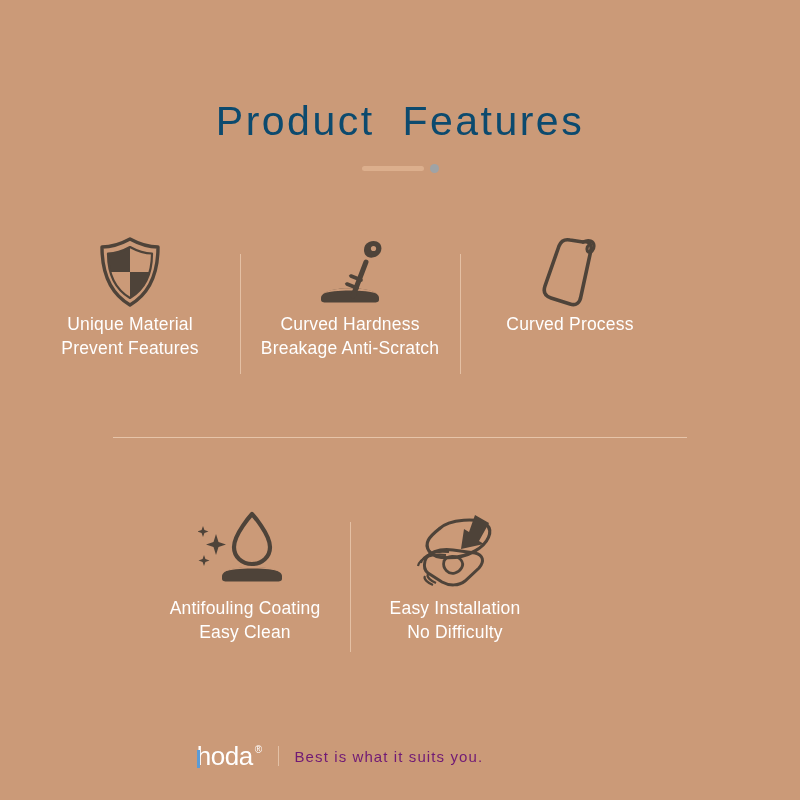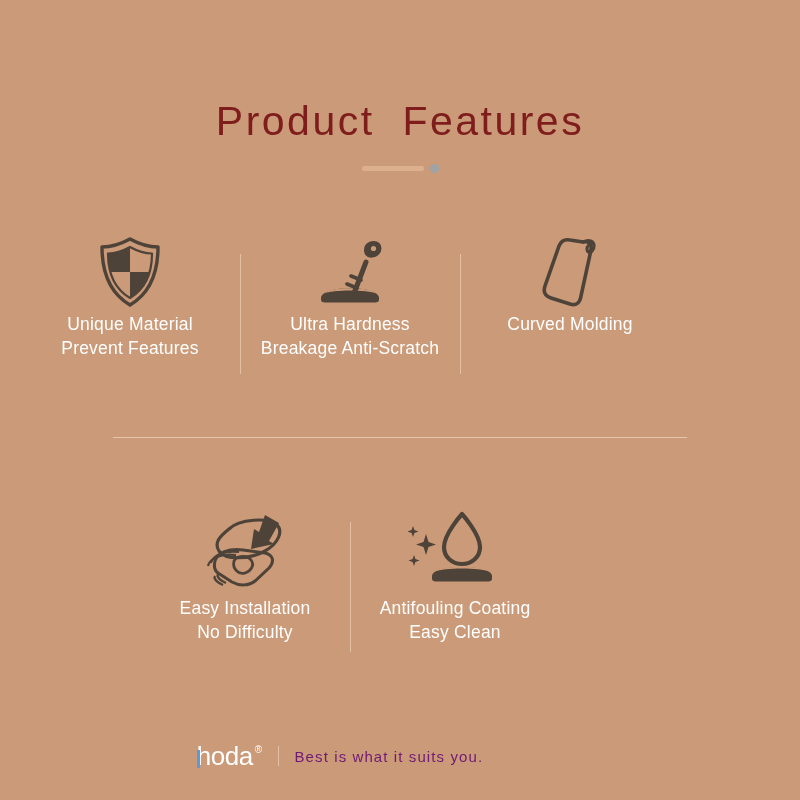--- a/index.html
+++ b/index.html
@@ -33,7 +33,7 @@
   .page-title {
     font-size: 41px;
     font-weight: 300;
-    color: #7f1d1d;
+    color: #0c4a6e;
     letter-spacing: 2.5px;
     line-height: 50px;
     white-space: pre;

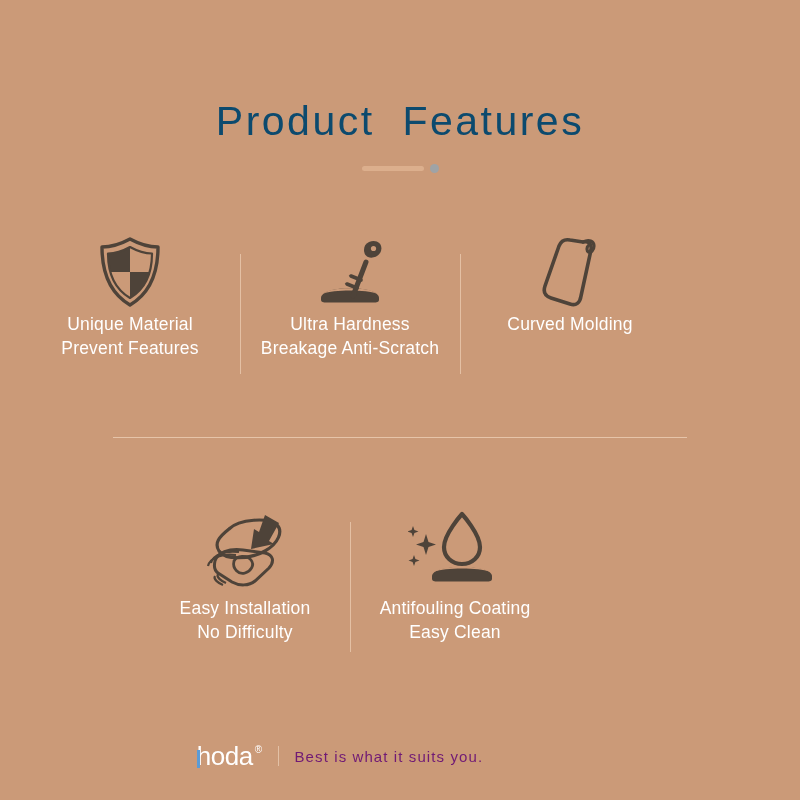--- a/index.html
+++ b/index.html
@@ -222,7 +222,7 @@
         </svg>
       </div>
       <div class="caption">
-        <span class="line">Ultra Hardness</span>
+        <span class="line">Curved Hardness</span>
         <span class="line">Breakage Anti-Scratch</span>
       </div>
     </div>

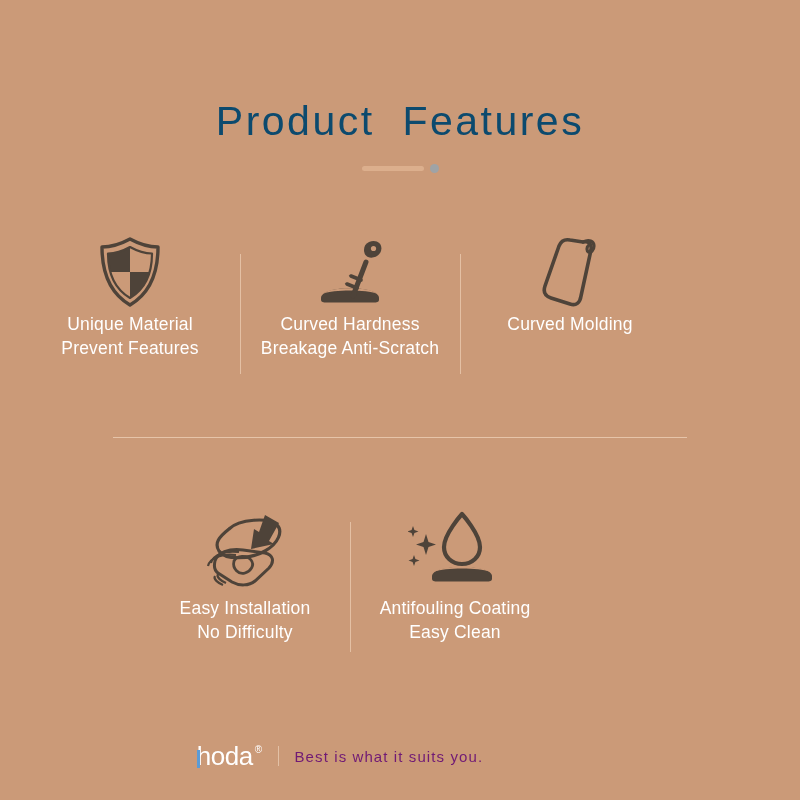--- a/index.html
+++ b/index.html
@@ -235,7 +235,7 @@
         </svg>
       </div>
       <div class="caption">
-        <span class="line">Curved Molding</span>
+        <span class="line">Curved Process</span>
       </div>
     </div>
 

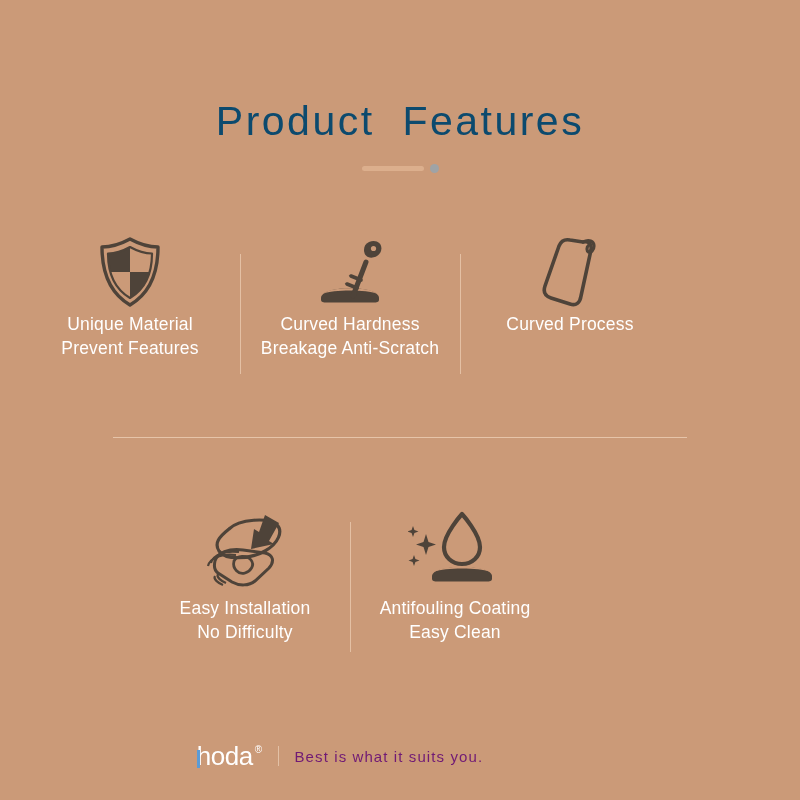--- a/index.html
+++ b/index.html
@@ -247,6 +247,28 @@
 
     <div class="cell">
       <div class="icon-wrap">
+        <svg width="94" height="84" viewBox="0 0 94 84">
+
+          <g fill="#4e4339">
+            <path d="M24 70 C24 58, 84 58, 84 70 L84 73 C84 75, 82 75.5, 78 75.5 L30 75.5 C26 75.5, 24 75, 24 73 Z"></path>
+            <path d="M27 65.5 C32 59, 76 59, 81 65.5 C72 61.5, 36 61.5, 27 65.5 Z" fill="#cb9a78"></path>
+          </g>
+
+          <path d="M54 8 C54 8, 72 28, 72 41 C72 51, 64 58, 54 58 C44 58, 36 51, 36 41 C36 28, 54 8, 54 8 Z" fill="none" stroke="#4e4339" stroke-width="4.2" stroke-linejoin="round"></path>
+
+          <path d="M18 28 L20.5 36 L28 38.5 L20.5 41 L18 49 L15.5 41 L8 38.5 L15.5 36 Z" fill="#4e4339"></path>
+          <path d="M5 20 L6.4 24 L10.5 25.5 L6.4 27 L5 31 L3.6 27 L-0.5 25.5 L3.6 24 Z" fill="#4e4339"></path>
+          <path d="M6 49 L7.4 53 L11.5 54.5 L7.4 56 L6 60 L4.6 56 L0.5 54.5 L4.6 53 Z" fill="#4e4339"></path>
+        </svg>
+      </div>
+      <div class="caption">
+        <span class="line">Antifouling Coating</span>
+        <span class="line">Easy Clean</span>
+      </div>
+    </div>
+
+    <div class="cell">
+      <div class="icon-wrap">
         <svg width="92" height="86" viewBox="0 0 92 86">
 
           <path d="M30 24 C40 14, 70 12, 78 20 C84 26, 80 38, 66 46 C50 55, 26 55, 20 46 C15 38, 20 32, 30 24 Z" fill="none" stroke="#4e4339" stroke-width="3.2" stroke-linejoin="round"></path>
@@ -272,28 +294,6 @@
       </div>
     </div>
 
-    <div class="cell">
-      <div class="icon-wrap">
-        <svg width="94" height="84" viewBox="0 0 94 84">
-
-          <g fill="#4e4339">
-            <path d="M24 70 C24 58, 84 58, 84 70 L84 73 C84 75, 82 75.5, 78 75.5 L30 75.5 C26 75.5, 24 75, 24 73 Z"></path>
-            <path d="M27 65.5 C32 59, 76 59, 81 65.5 C72 61.5, 36 61.5, 27 65.5 Z" fill="#cb9a78"></path>
-          </g>
-
-          <path d="M54 8 C54 8, 72 28, 72 41 C72 51, 64 58, 54 58 C44 58, 36 51, 36 41 C36 28, 54 8, 54 8 Z" fill="none" stroke="#4e4339" stroke-width="4.2" stroke-linejoin="round"></path>
-
-          <path d="M18 28 L20.5 36 L28 38.5 L20.5 41 L18 49 L15.5 41 L8 38.5 L15.5 36 Z" fill="#4e4339"></path>
-          <path d="M5 20 L6.4 24 L10.5 25.5 L6.4 27 L5 31 L3.6 27 L-0.5 25.5 L3.6 24 Z" fill="#4e4339"></path>
-          <path d="M6 49 L7.4 53 L11.5 54.5 L7.4 56 L6 60 L4.6 56 L0.5 54.5 L4.6 53 Z" fill="#4e4339"></path>
-        </svg>
-      </div>
-      <div class="caption">
-        <span class="line">Antifouling Coating</span>
-        <span class="line">Easy Clean</span>
-      </div>
-    </div>
-
   </div>
 
   <div class="footer">

